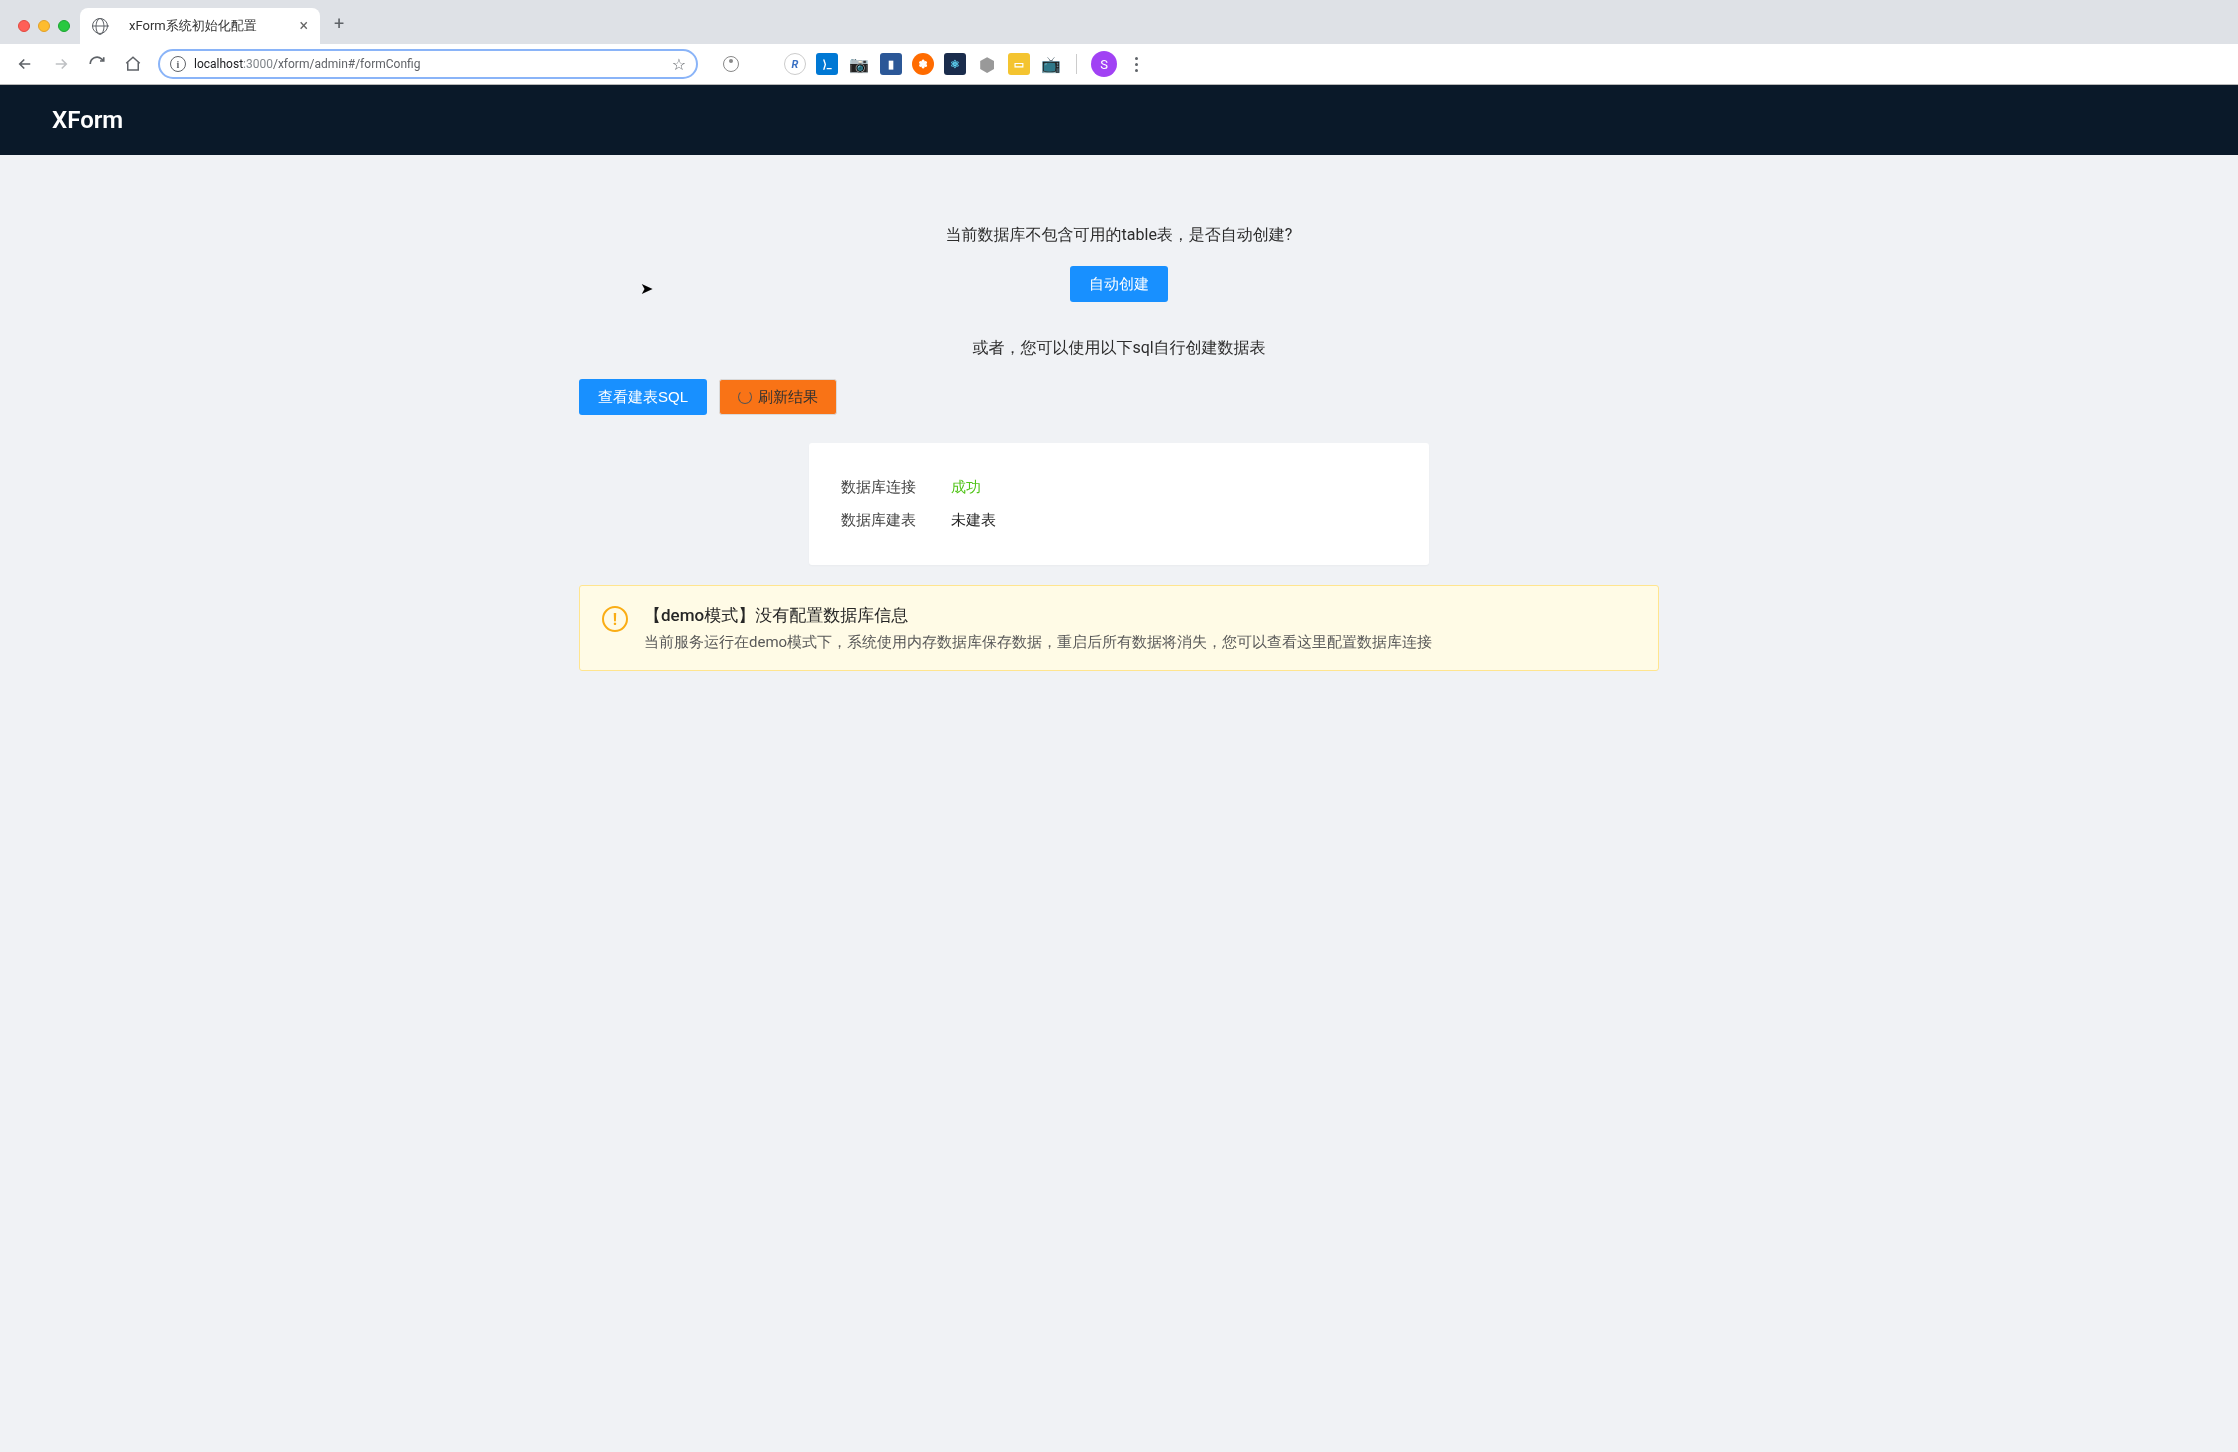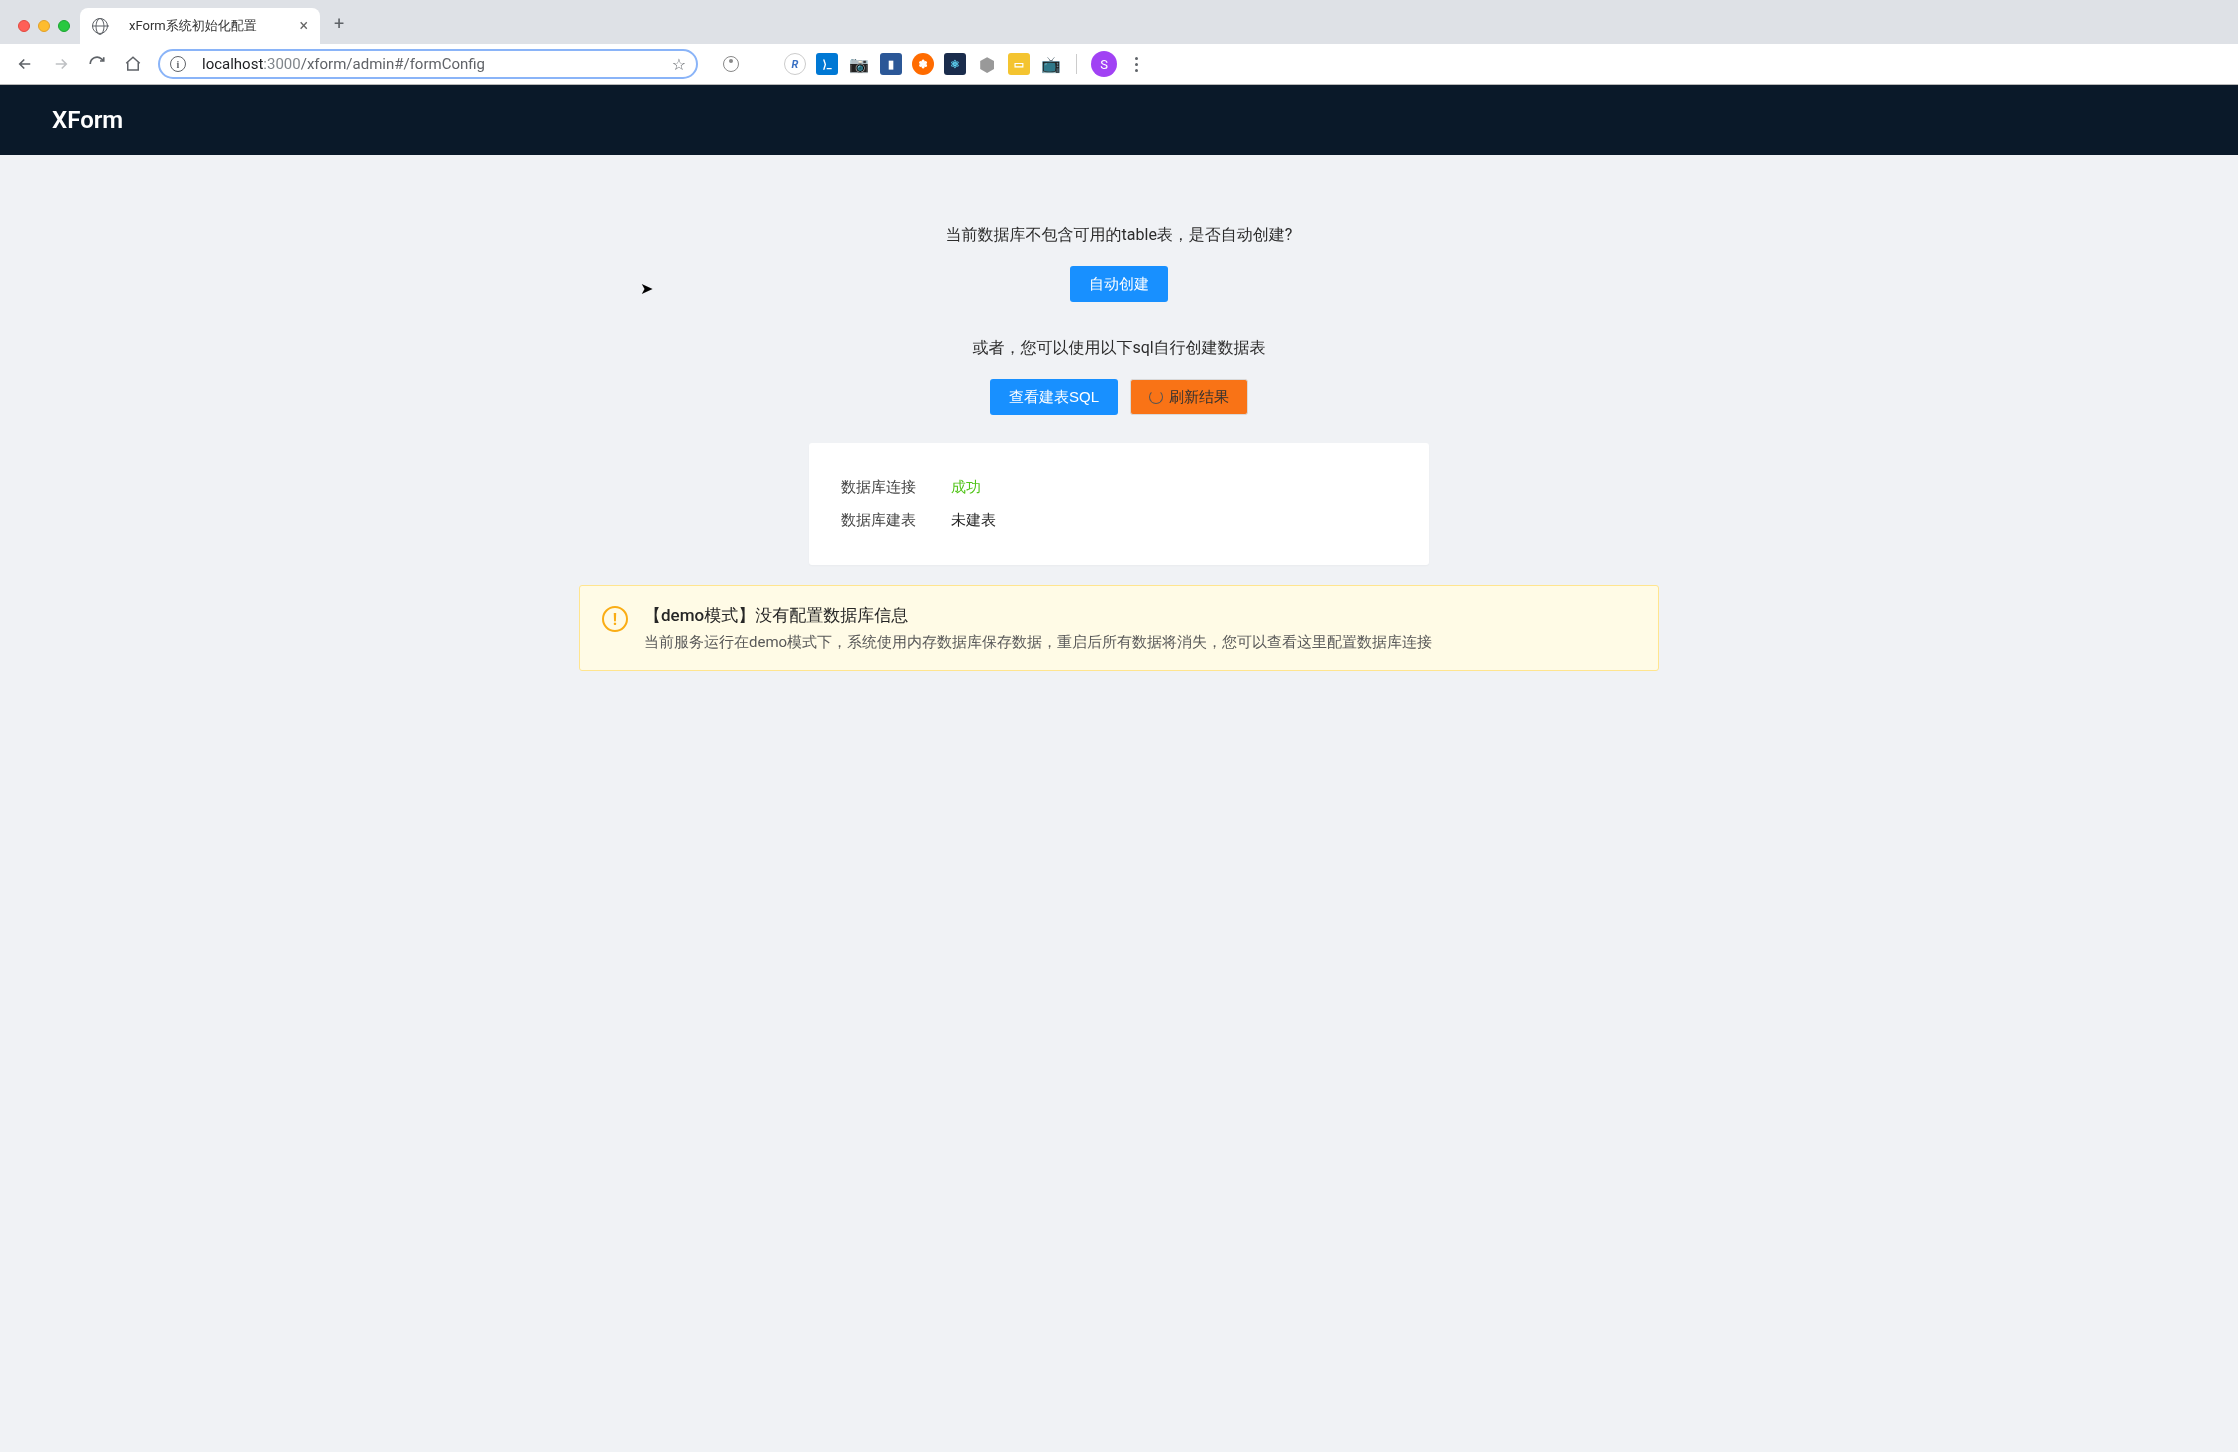--- a/index.html
+++ b/index.html
@@ -117,9 +117,8 @@
     }
     .url {
       flex: 1;
-      font-size: 15px;
+      font-size: 12px;
       color: #202124;
-      margin-left: 8px;
     }
     .url .host-dim { color: #80868b; }
     .url .path { color: #606368; }

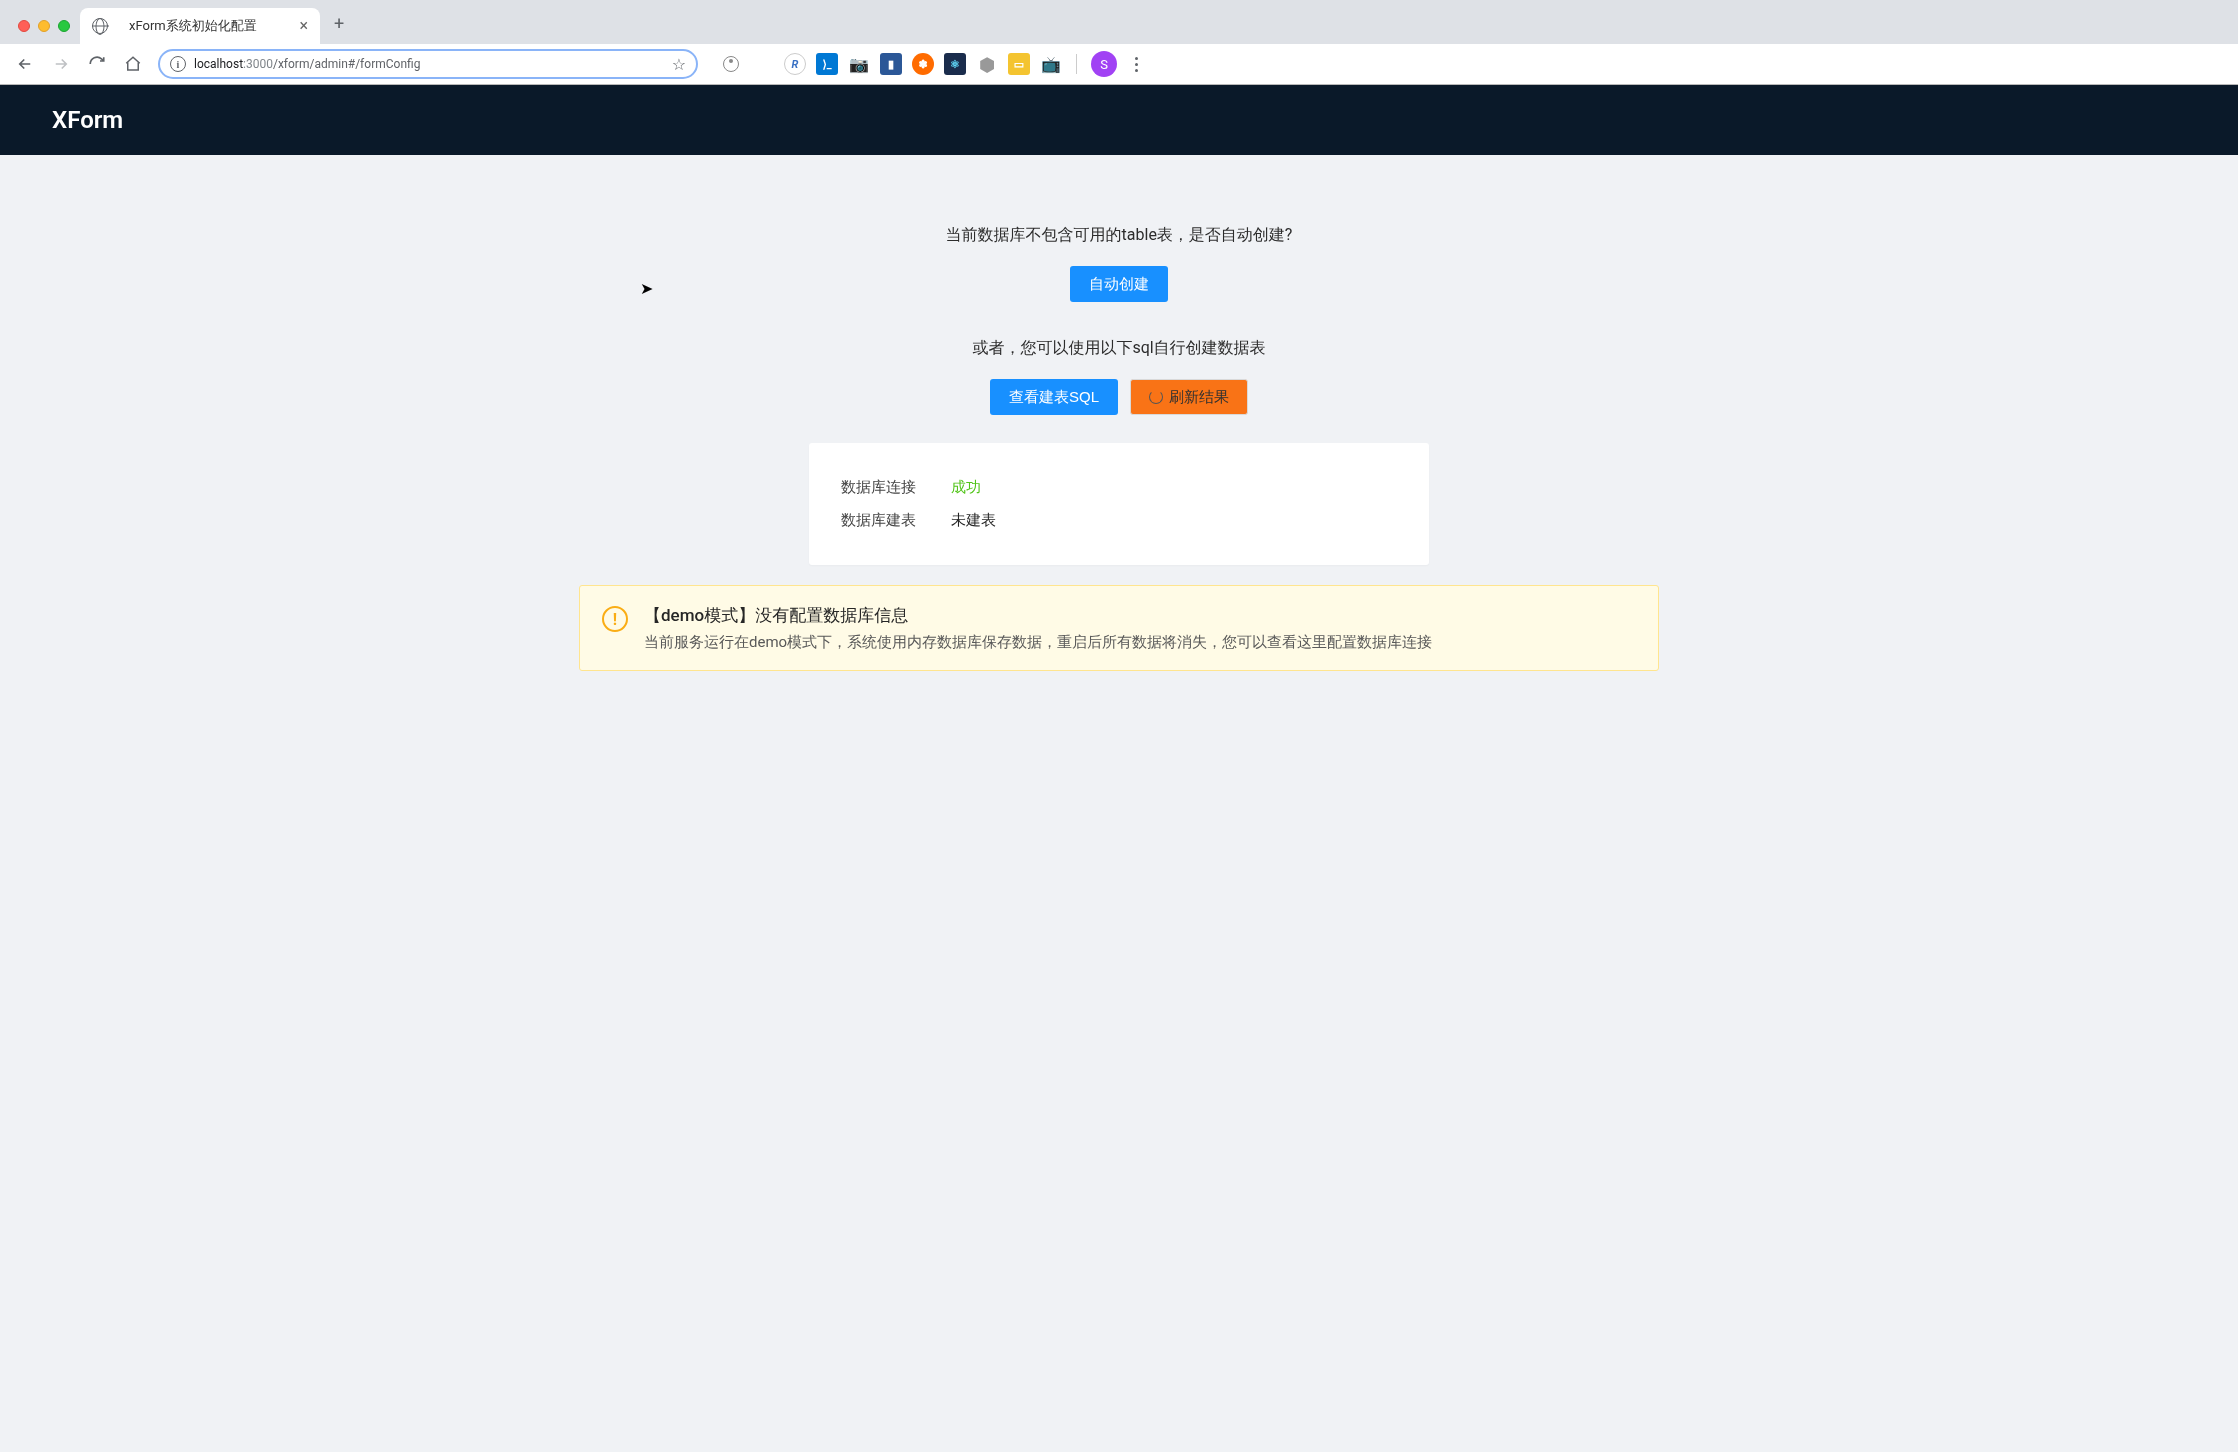--- a/index.html
+++ b/index.html
@@ -204,7 +204,7 @@
     .section2 {
       margin-top: 36px;
     }
-    .btn-row { display:flex; justify-content:center; gap: 12px; margin-top: 18px; }
+    .btn-row { display:flex; gap: 12px; margin-top: 18px; }
     .spinner {
       width: 14px; height: 14px;
       border: 1.8px solid #555;

